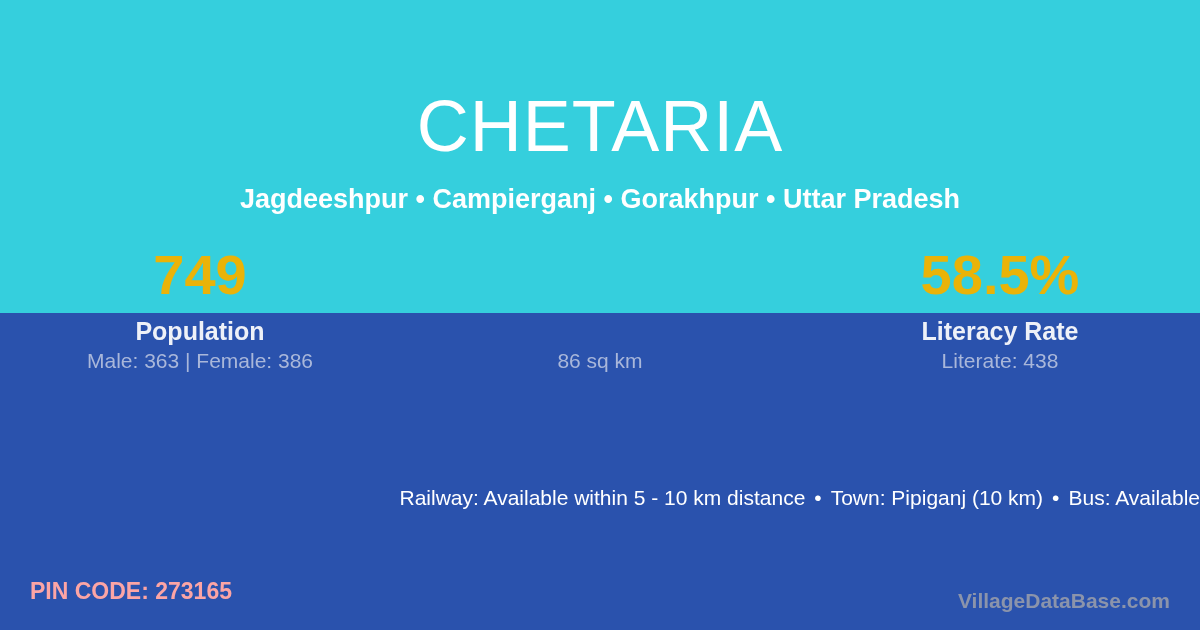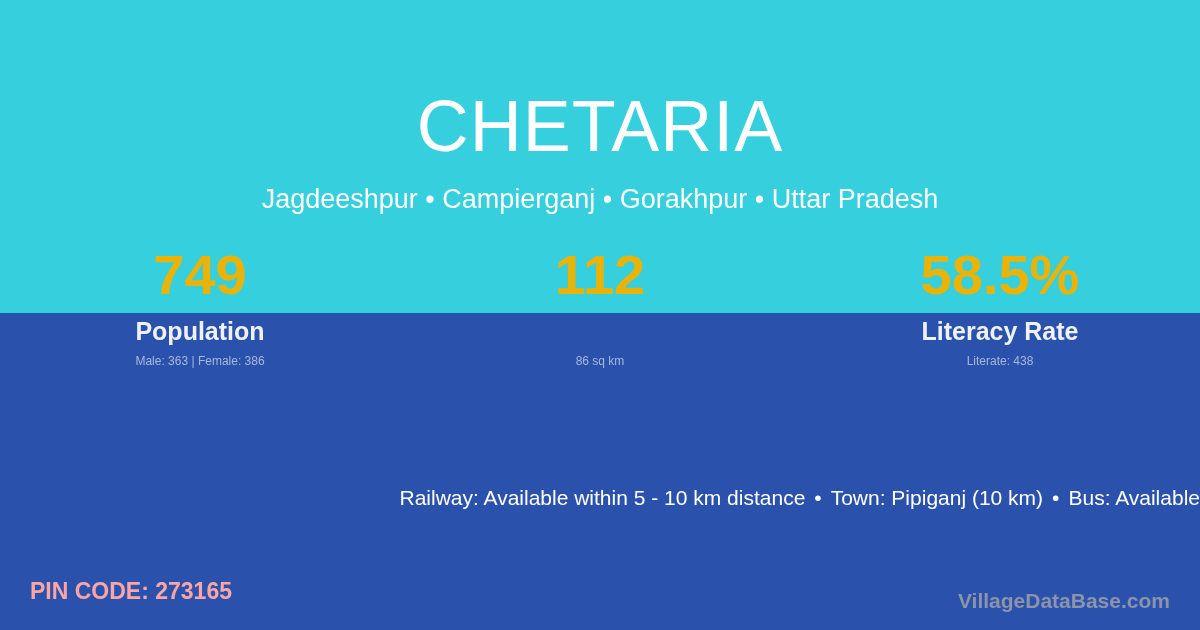--- a/index.html
+++ b/index.html
@@ -28,7 +28,7 @@
   #subtitle {
     position:absolute; left:0; top:182px; width:1200px;
     text-align:center;
-    font-size:27px; font-weight:normal; color:#ffffff;
+    font-size:27px; font-weight:bold; color:#ffffff;
     line-height:34px; white-space:nowrap;
   }
 

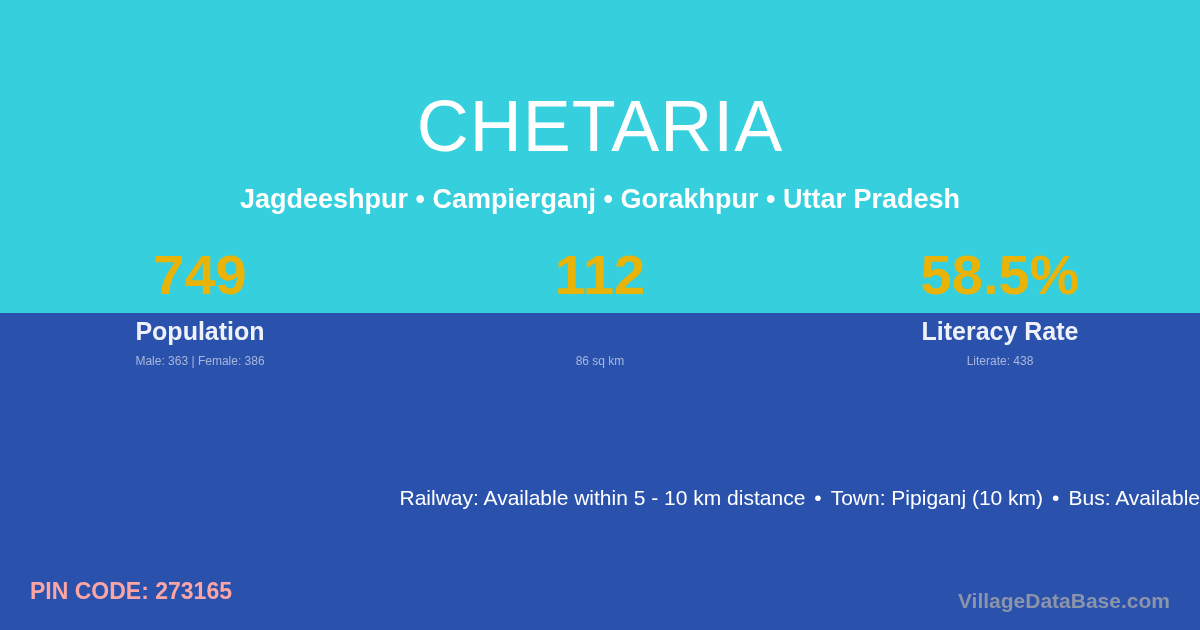--- a/index.html
+++ b/index.html
@@ -96,7 +96,6 @@
   </div>
 
   <div class="stat">
-    <div class="stat-value">112</div>
     <div class="stat-sub">86 sq km</div>
   </div>
 

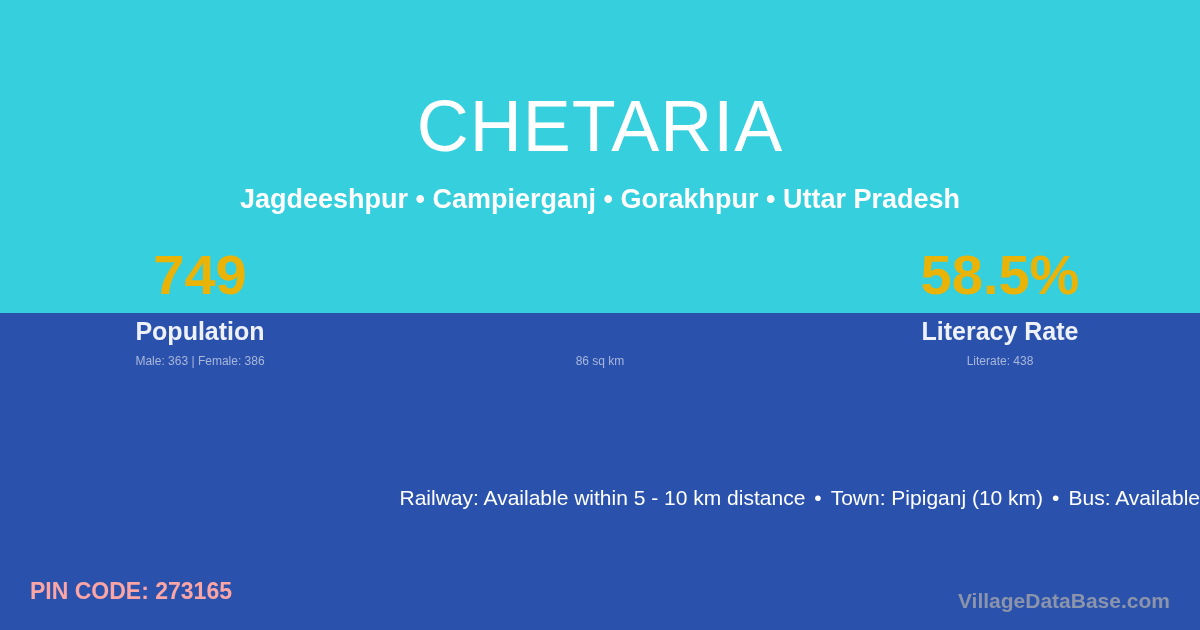--- a/index.html
+++ b/index.html
@@ -52,7 +52,7 @@
   }
   .stat-sub {
     position:absolute; left:0; top:110px; width:100%;
-    font-size:12px; font-weight:normal; color:#a9b7da;
+    font-size:21px; font-weight:normal; color:#a9b7da;
     line-height:22px; white-space:nowrap;
   }
 

